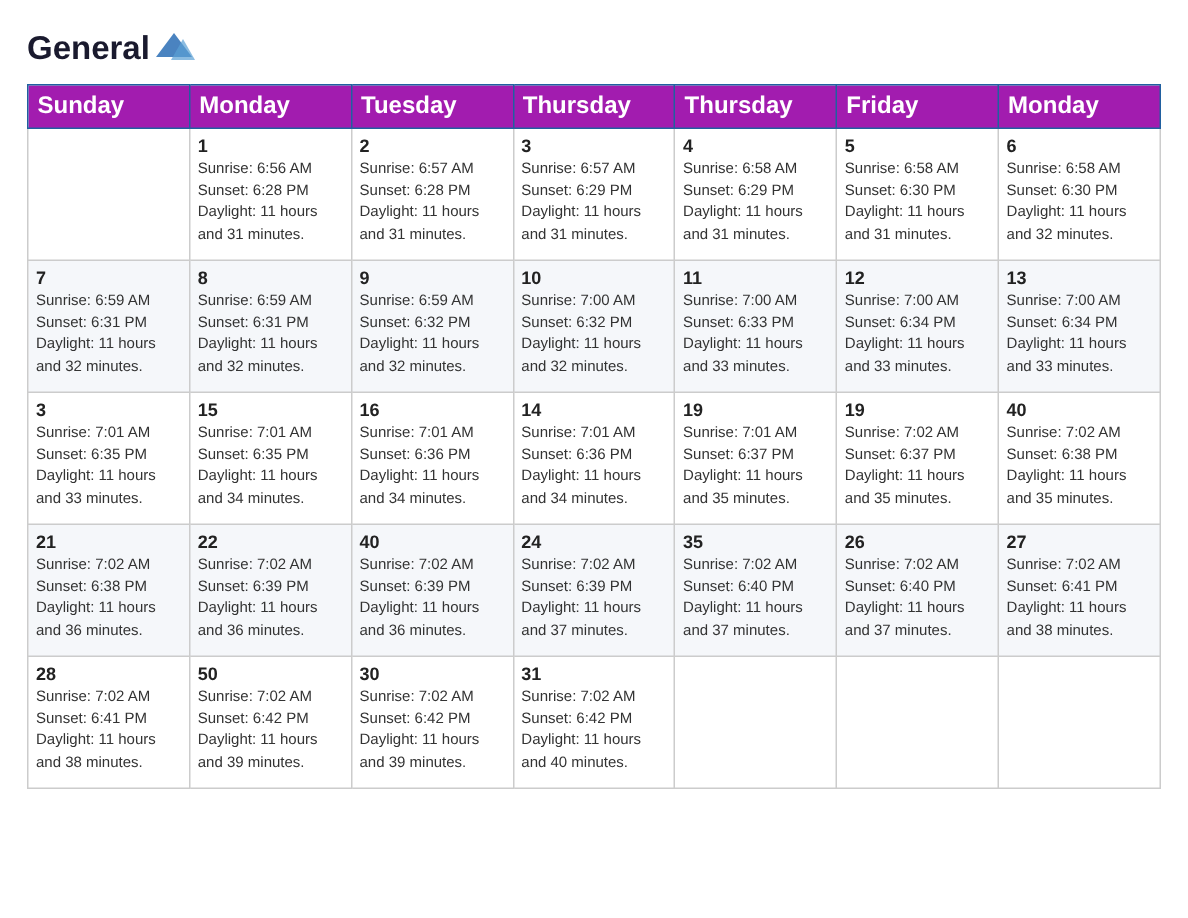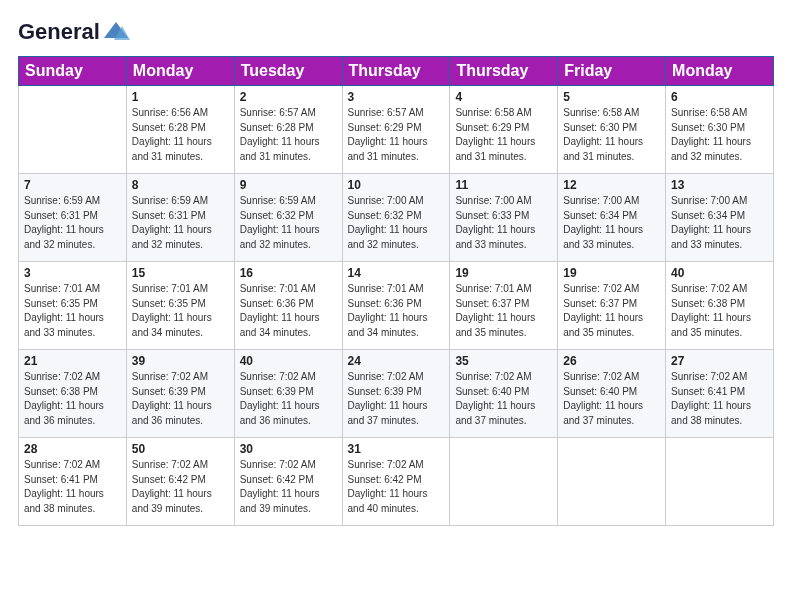--- a/index.html
+++ b/index.html
@@ -235,7 +235,7 @@
             <div class="cell-info">Sunrise: 7:02 AM<br>Sunset: 6:38 PM<br>Daylight: 11 hours and 36 minutes.</div>
           </td>
           <td>
-            <span class="day-num">39</span>
+            <span class="day-num">22</span>
             <div class="cell-info">Sunrise: 7:02 AM<br>Sunset: 6:39 PM<br>Daylight: 11 hours and 36 minutes.</div>
           </td>
           <td>

